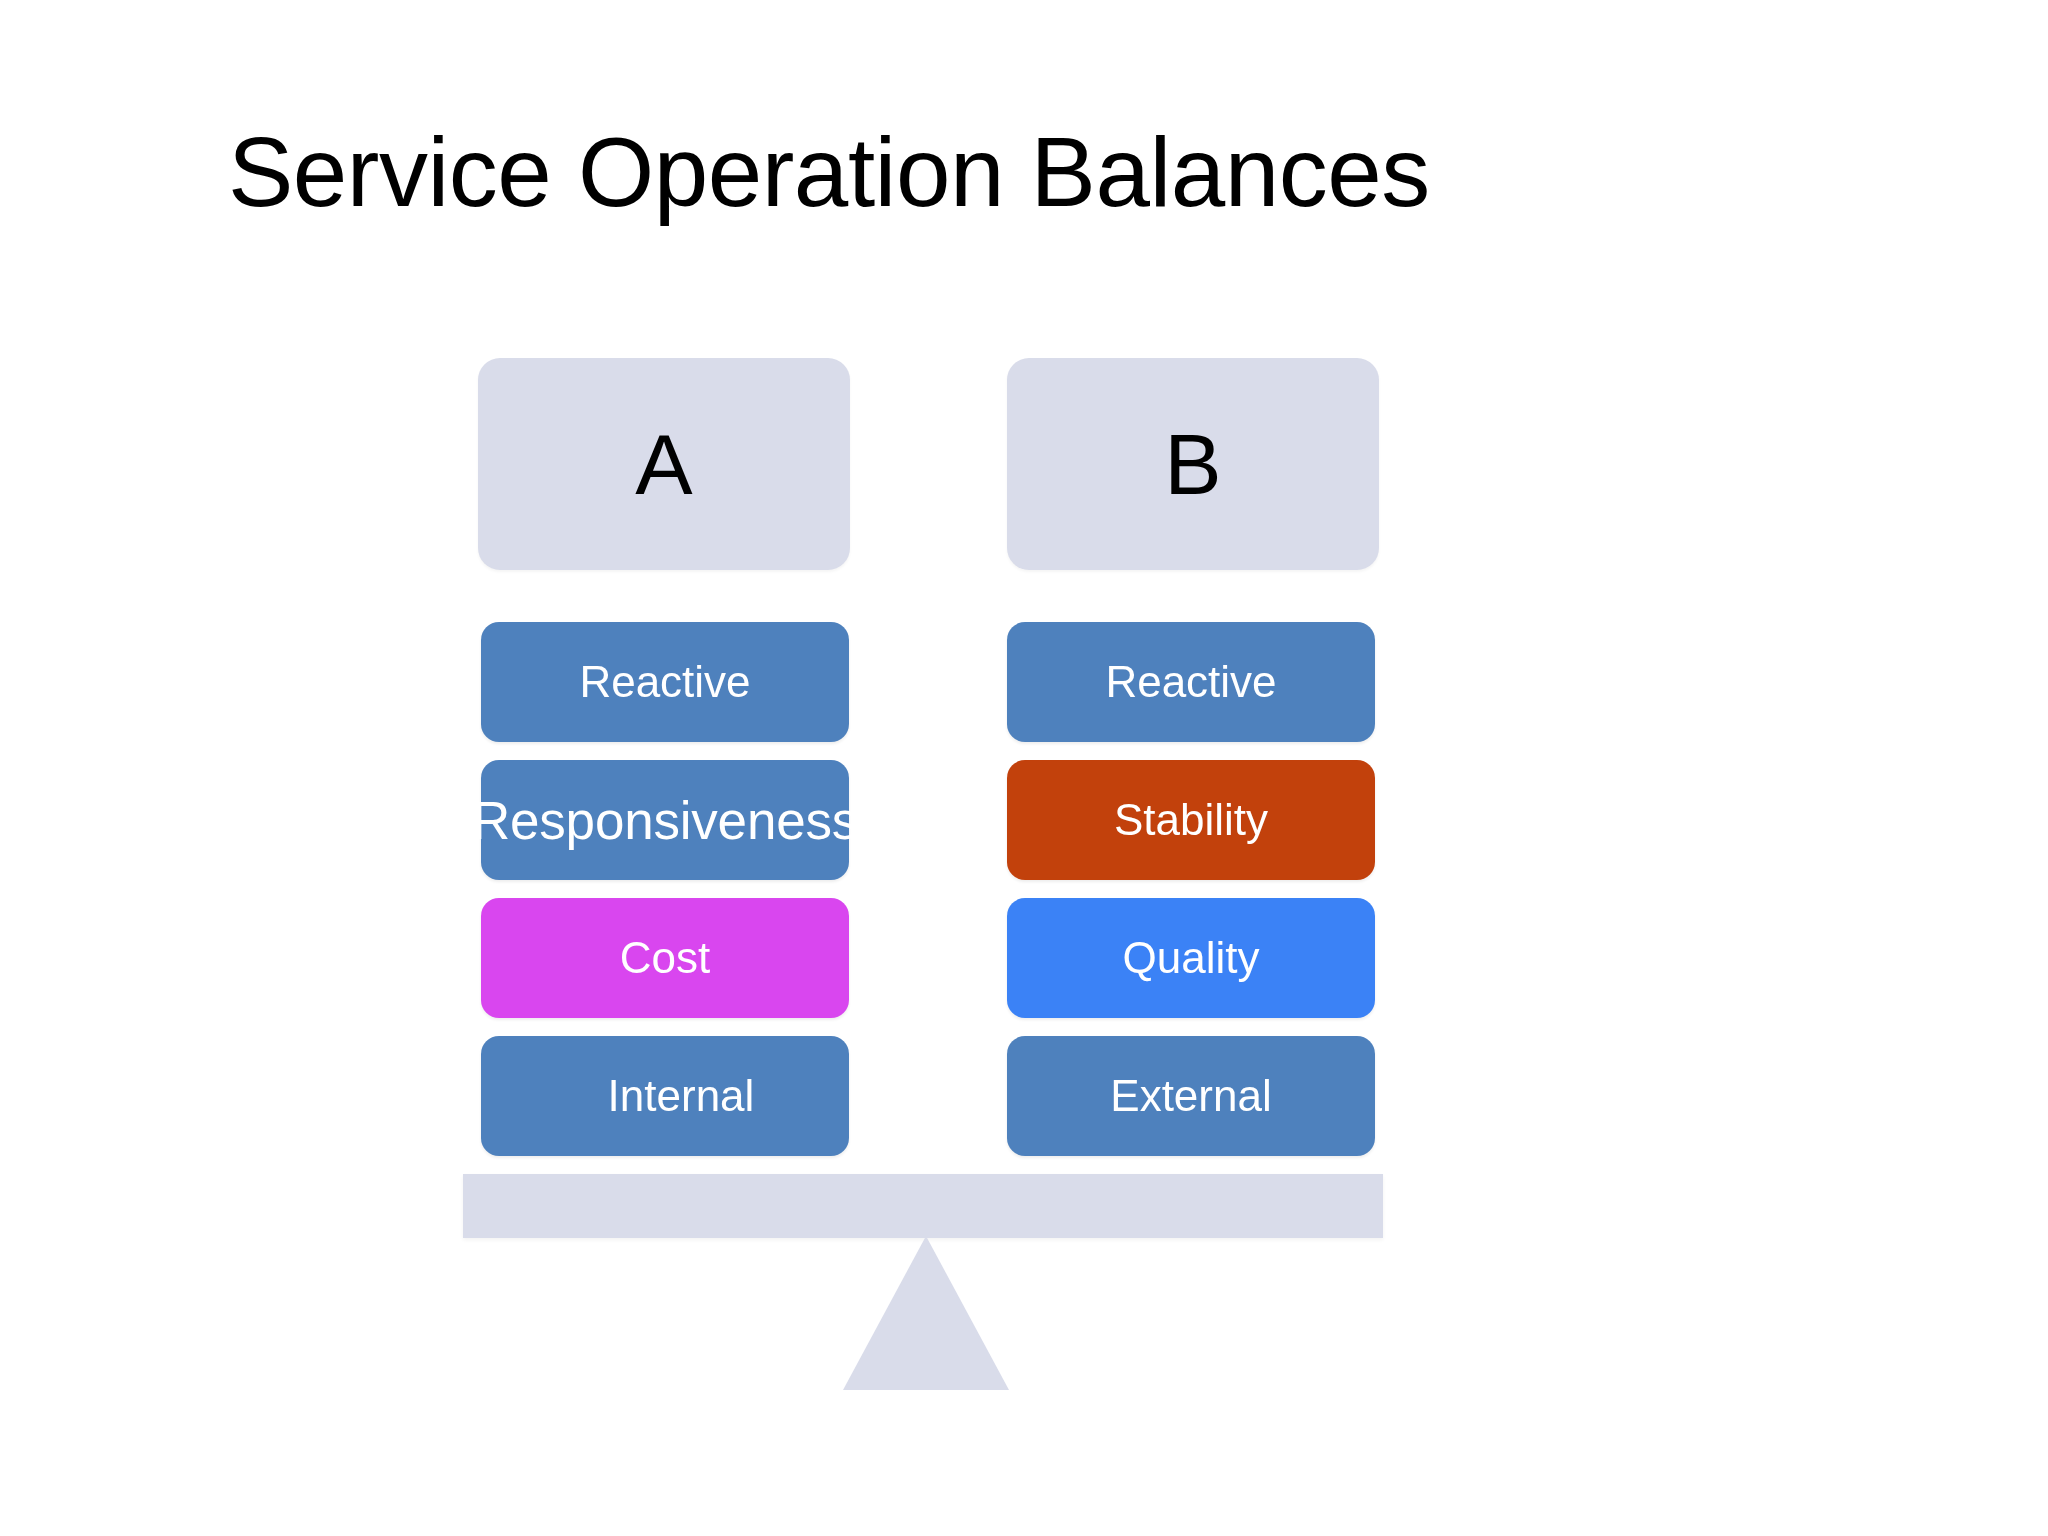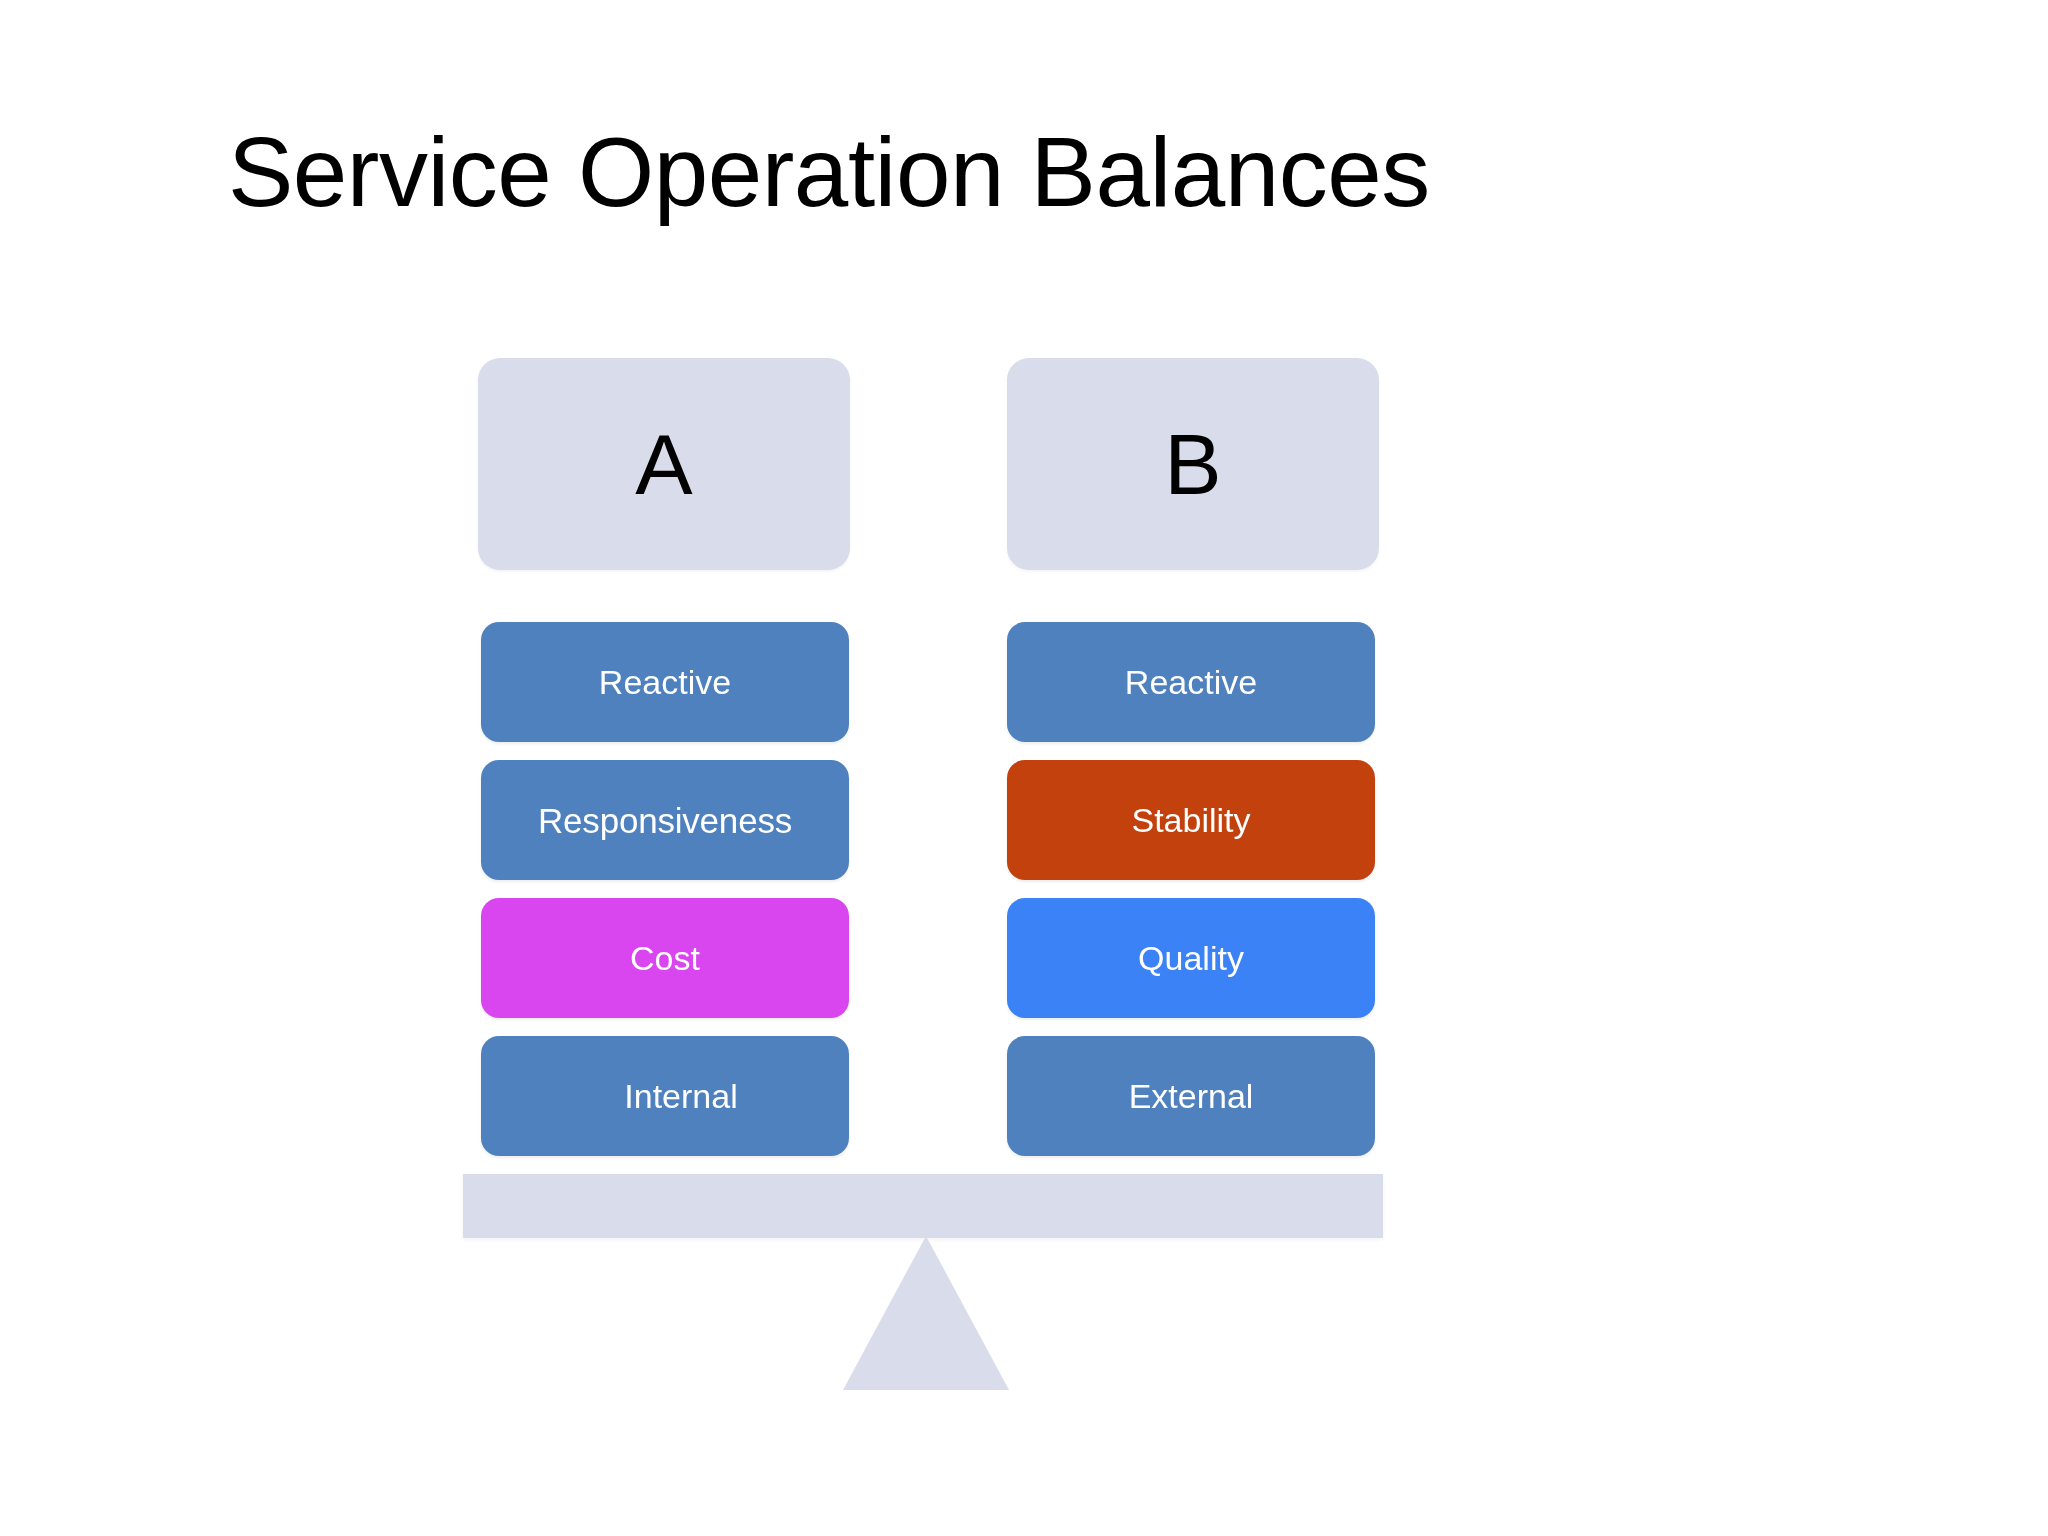--- a/index.html
+++ b/index.html
@@ -88,7 +88,7 @@
   .attr-card:last-child { margin-bottom: 0; }
 
   .attr-card .attr-label {
-    font-size: 34px;
+    font-size: 44px;
     line-height: 1;
     font-weight: 400;
     color: #ffffff;

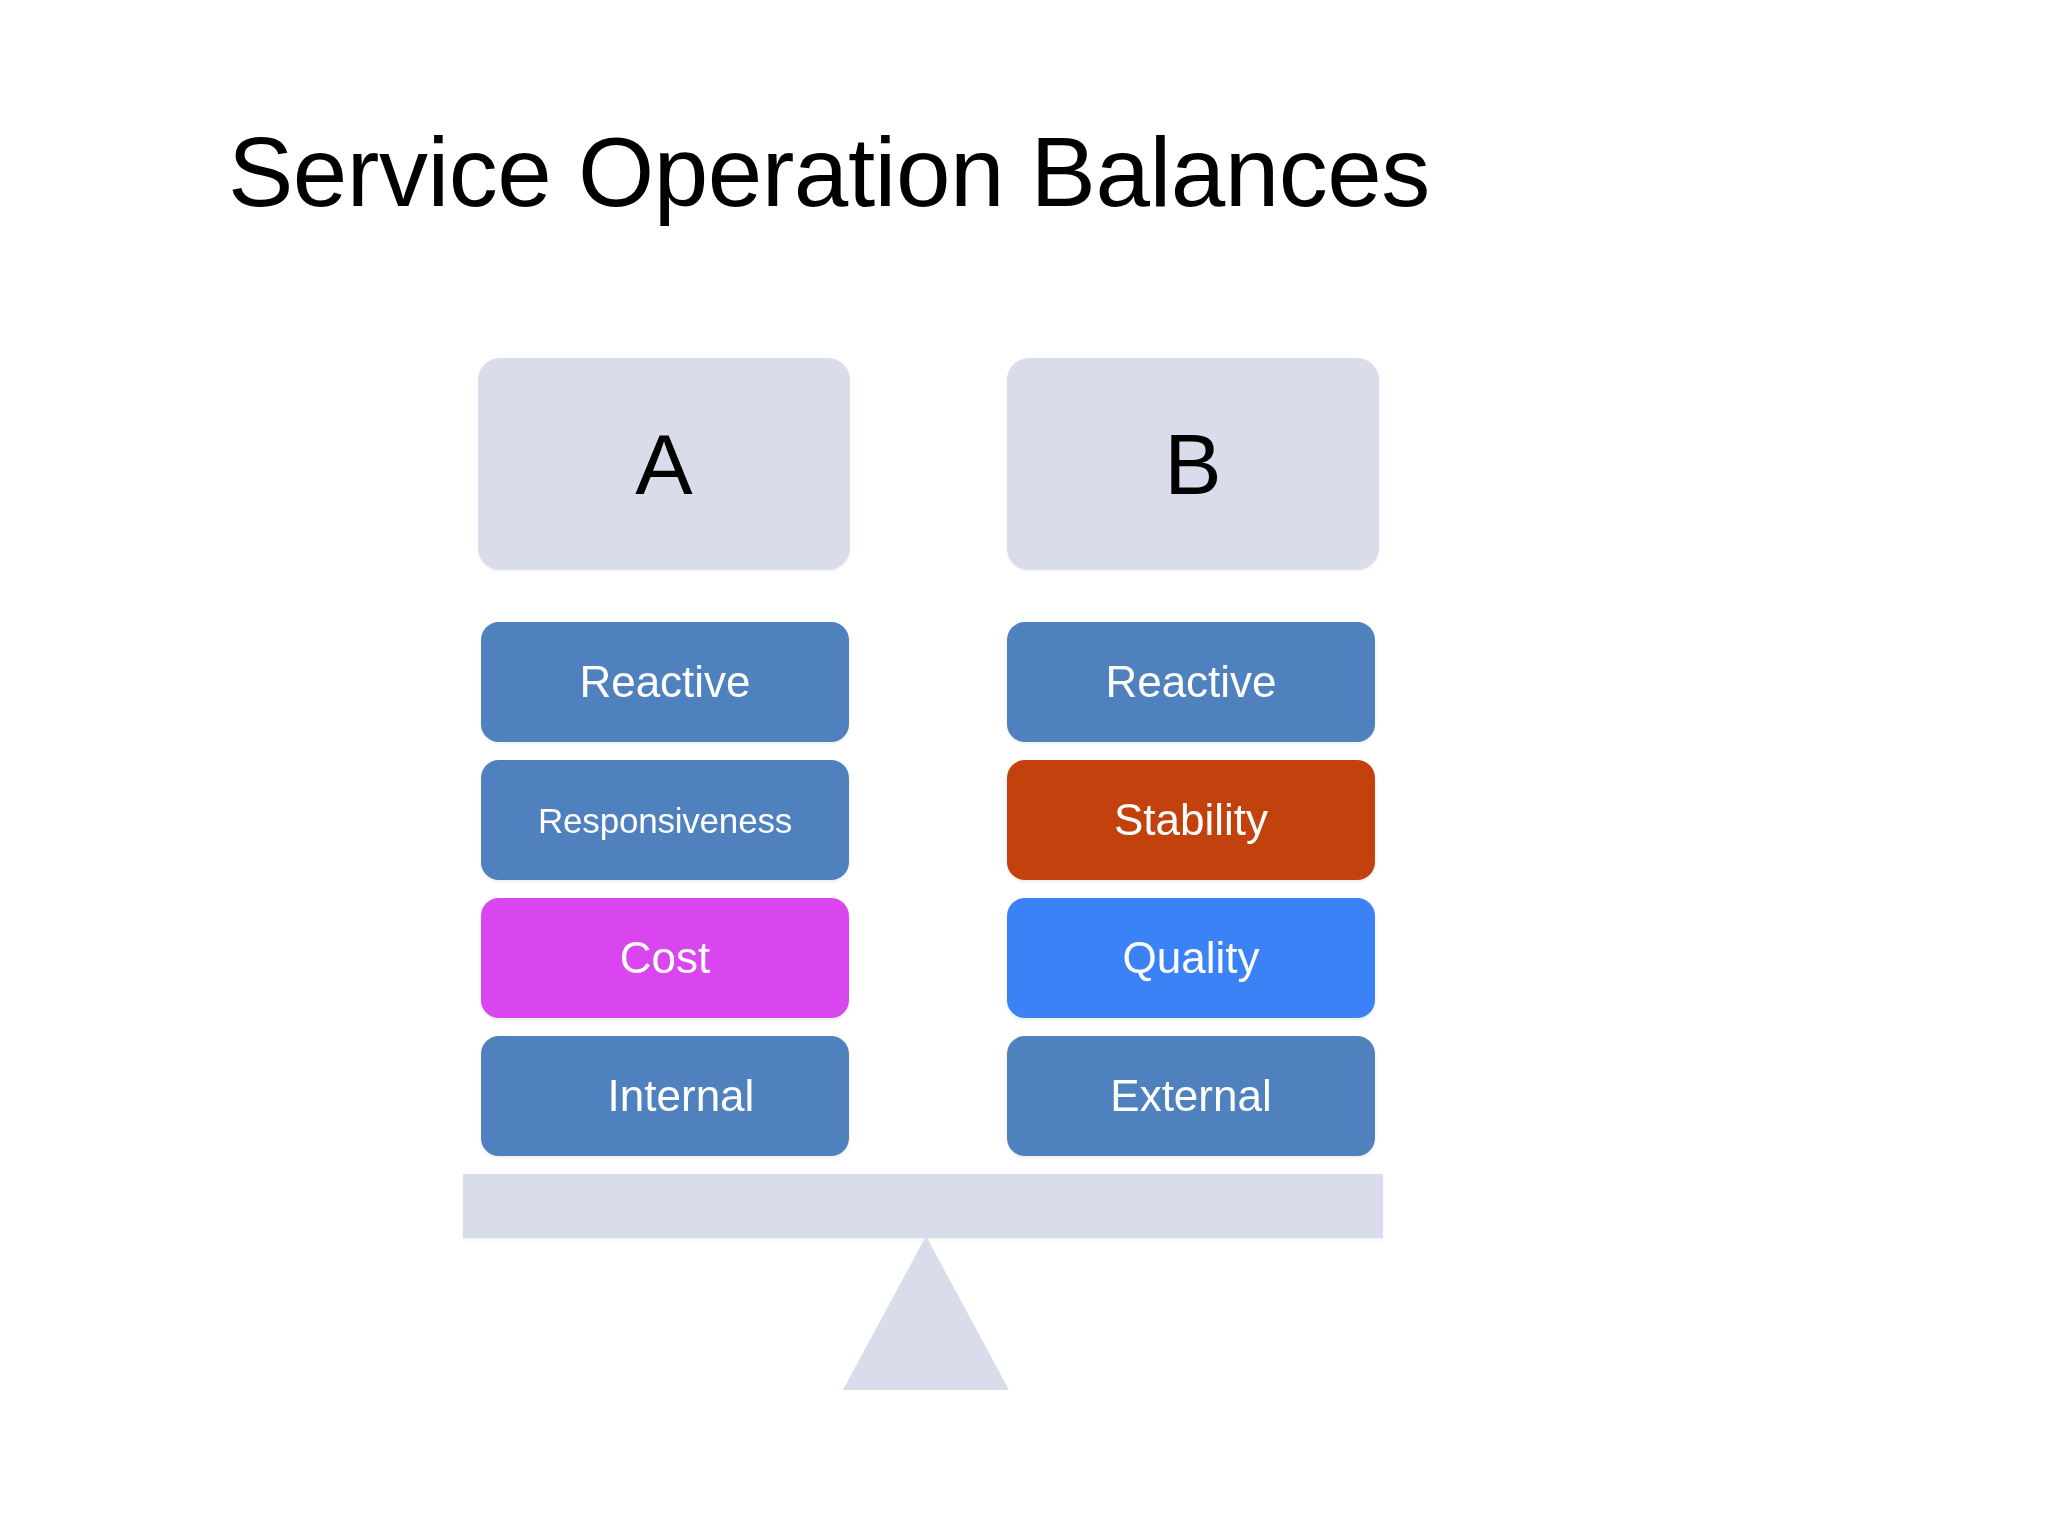--- a/index.html
+++ b/index.html
@@ -96,7 +96,7 @@
     padding: 0 10px;
   }
   
-  .attr-card.wide .attr-label { font-size: 35px; letter-spacing: -0.2px; }
+  .attr-card.wide .attr-label { font-size: 53px; letter-spacing: -0.2px; }
 
   
   .beam {

